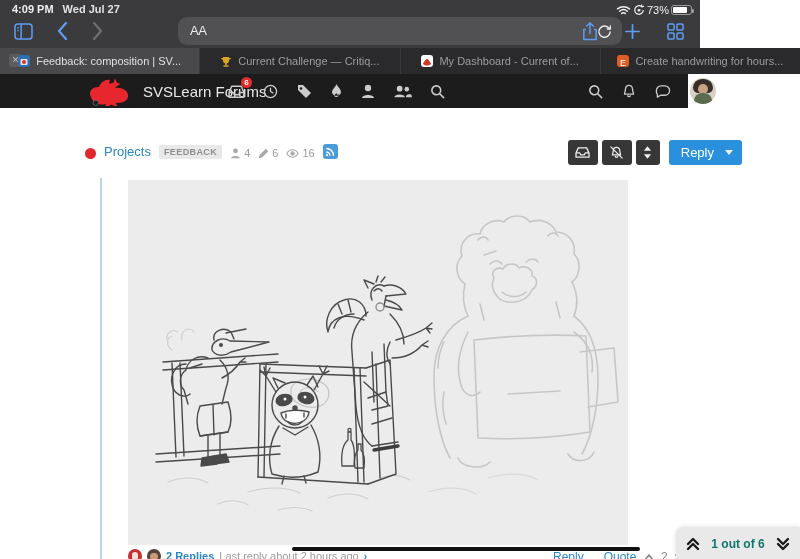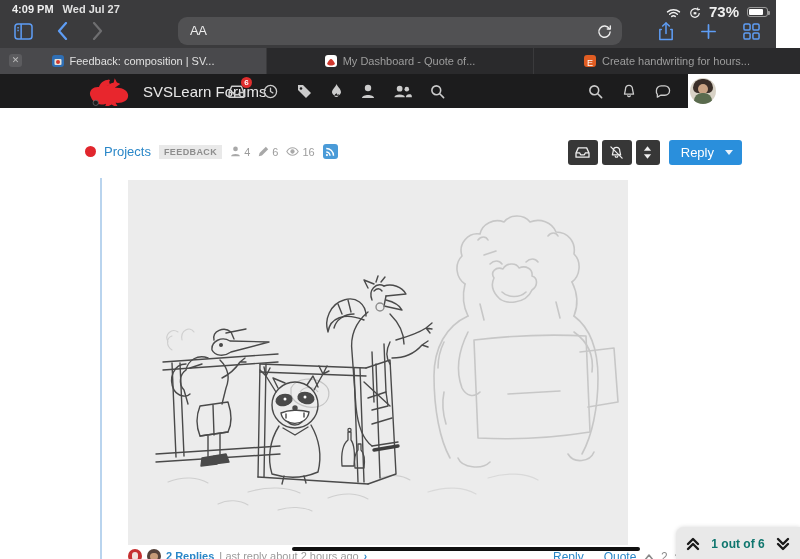--- a/index.html
+++ b/index.html
@@ -7,7 +7,7 @@
   .screen { position:relative; width:800px; height:559px; background:#fff; overflow:hidden; }
 
   
-  .chrome { position:absolute; top:0; left:0; width:776px; height:48px; background:#3b3b3d; }
+  .chrome { position:absolute; top:0; left:0; width:700px; height:48px; background:#3b3b3d; }
   .status-left { position:absolute; top:3px; left:12px; color:#f0f0f0; font-size:11px; font-weight:700; display:flex; gap:9px; }
   .status-left .date{ color:#e2e2e2; font-weight:600; }
   .status-right { position:absolute; top:3px; right:8px; display:flex; align-items:center; gap:8px; color:#f0f0f0; font-size:15px; font-weight:700; }

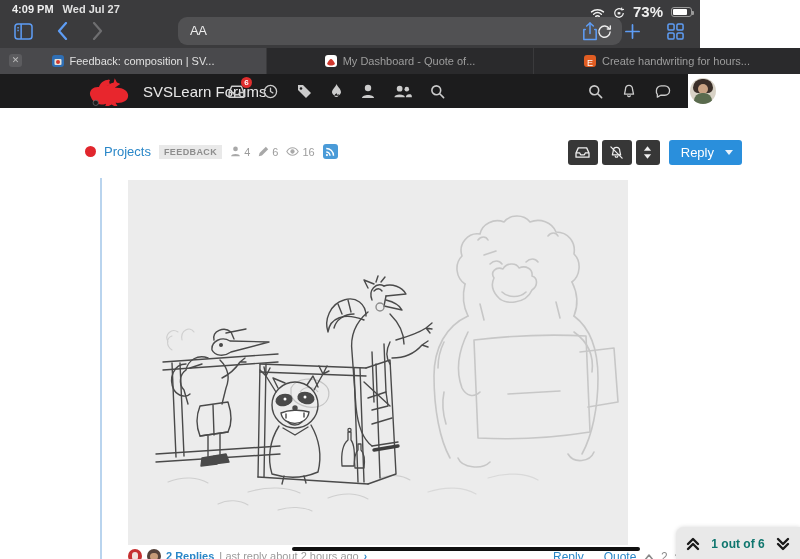--- a/index.html
+++ b/index.html
@@ -10,7 +10,7 @@
   .chrome { position:absolute; top:0; left:0; width:700px; height:48px; background:#3b3b3d; }
   .status-left { position:absolute; top:3px; left:12px; color:#f0f0f0; font-size:11px; font-weight:700; display:flex; gap:9px; }
   .status-left .date{ color:#e2e2e2; font-weight:600; }
-  .status-right { position:absolute; top:3px; right:8px; display:flex; align-items:center; gap:8px; color:#f0f0f0; font-size:15px; font-weight:700; }
+  .status-right { position:absolute; top:3px; right:8px; display:flex; align-items:center; gap:2px; color:#f0f0f0; font-size:11px; font-weight:400; }
   .battery { position:relative; width:21px; height:10px; border:1px solid #9a9a9a; border-radius:3px; }
   .battery .lvl{ position:absolute; left:1px; top:1px; bottom:1px; width:73%; background:#fff; border-radius:1px; }
   .battery .tip{ position:absolute; right:-3px; top:3px; width:2px; height:4px; background:#9a9a9a; border-radius:0 1px 1px 0; }

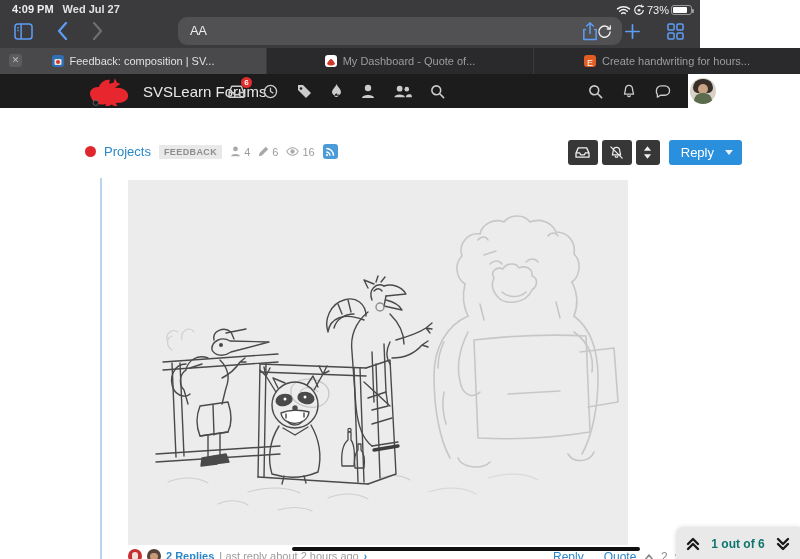--- a/index.html
+++ b/index.html
@@ -181,6 +181,17 @@
           </svg>
       </span>
       <span>Feedback: composition | SV...</span>
+    </div>
+    <div class="tab">
+      <span class="favicon" style="background:transparent;">
+        <svg width="12" height="12" viewBox="0 0 12 12" fill="#d9a428">
+            <path d="M3 1h6v3.5a3 3 0 0 1-6 0Z"></path>
+            <path d="M1 2h2v1.8A2 2 0 0 1 1 2Zm10 0H9v1.8A2 2 0 0 0 11 2Z"></path>
+            <rect x="5.2" y="7" width="1.6" height="2.2"></rect>
+            <rect x="3.4" y="9.2" width="5.2" height="1.6" rx=".5"></rect>
+          </svg>
+      </span>
+      <span>Current Challenge — Critiq...</span>
     </div>
     <div class="tab">
       <span class="favicon" style="background:#fff;">

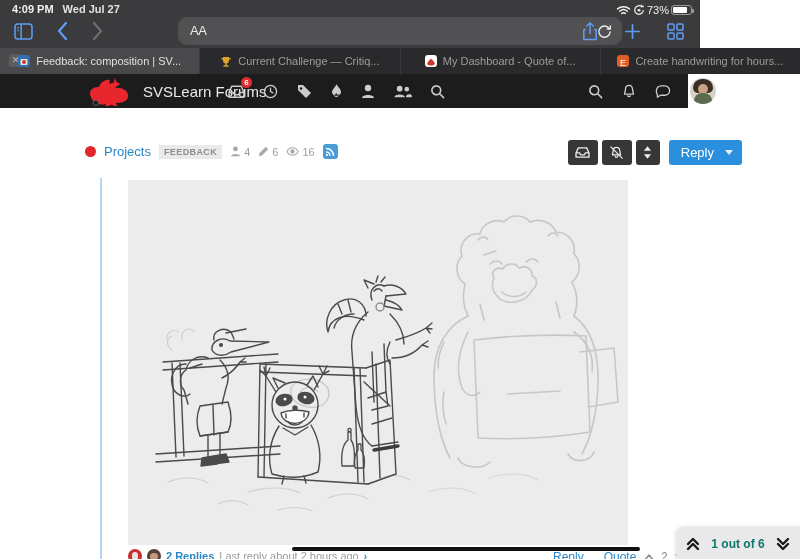--- a/index.html
+++ b/index.html
@@ -199,7 +199,7 @@
             <path d="M2 8c1-3 3-5 4-5s3 2 4 5c-1.4 1-2.6 1.5-4 1.5S3.4 9 2 8Z" fill="#d0382e"></path>
           </svg>
       </span>
-      <span>My Dashboard - Quote of...</span>
+      <span>My Dashboard - Current of...</span>
     </div>
     <div class="tab">
       <span class="favicon" style="background:#e05d23;">

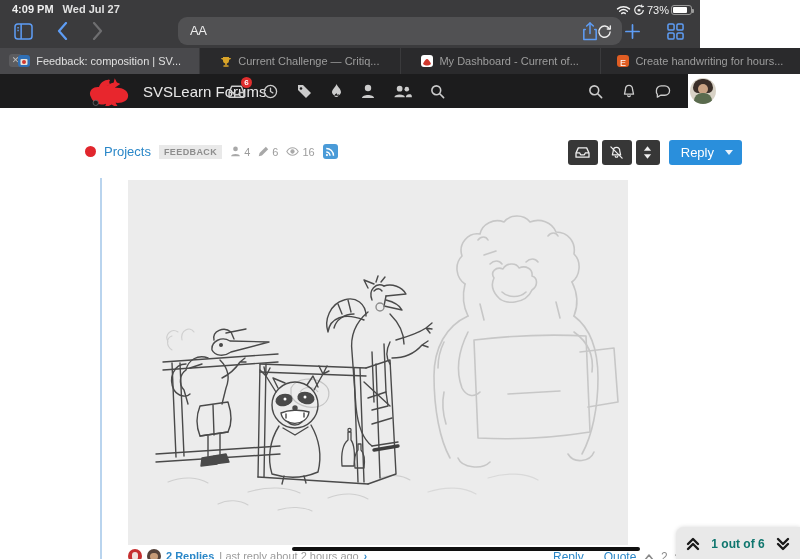--- a/index.html
+++ b/index.html
@@ -49,7 +49,7 @@
   .content{ position:absolute; top:108px; left:0; width:800px; height:451px; background:#fff; }
   .timeline{ position:absolute; left:100px; top:70px; bottom:-10px; width:2px; background:#b9d4ee; }
   .topic-title{ position:absolute; top:7px; left:85px; font-size:18px; font-weight:400; color:#63625e; }
-  .topic-meta{ position:absolute; top:36px; left:85px; display:flex; align-items:center; gap:8px; font-size:11px; color:#9c9c9c; }
+  .topic-meta{ position:absolute; top:36px; left:85px; display:flex; align-items:flex-end; gap:8px; font-size:11px; color:#9c9c9c; }
   .cat-dot{ width:11px; height:11px; border-radius:50%; background:#e1262d; }
   .cat-link{ color:#2a87c8; font-size:13px; }
   .tag-badge{ background:#e9e9e9; color:#8d8d8d; font-size:9px; font-weight:700; letter-spacing:.4px; padding:2px 5px; }

